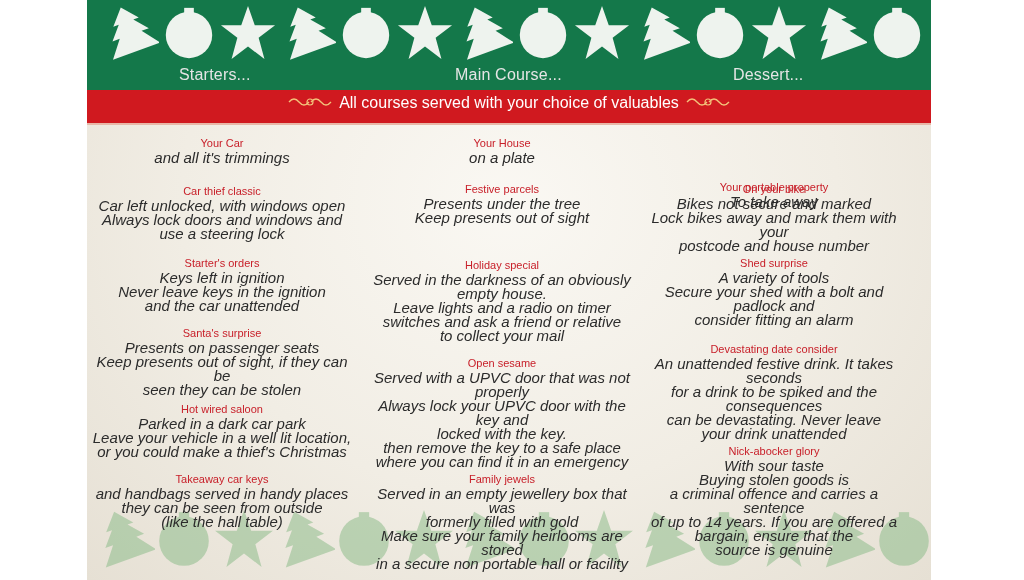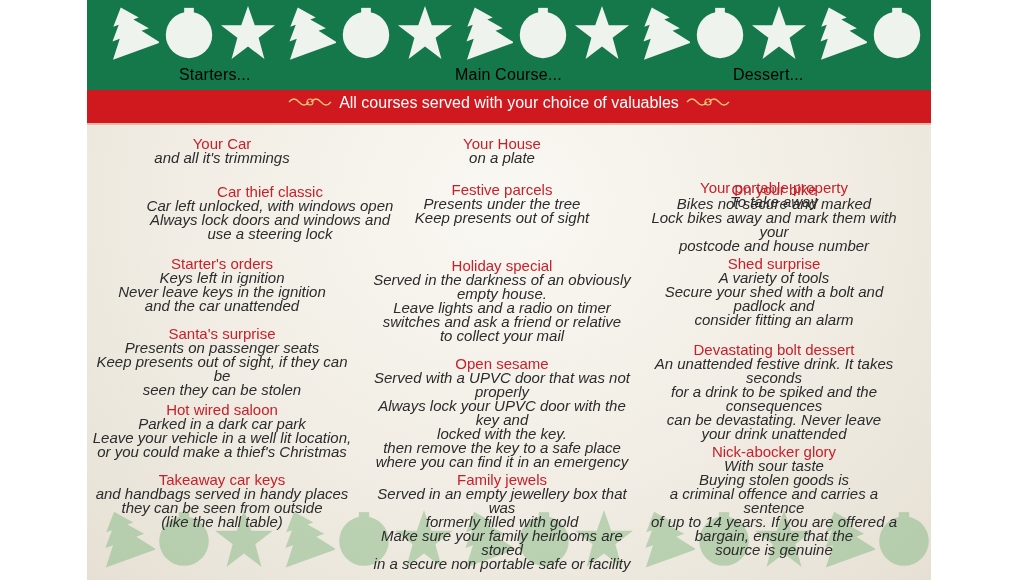--- a/index.html
+++ b/index.html
@@ -10,7 +10,7 @@
   .red-band { position:absolute; left:0; top:90px; width:844px; height:33px; background:#d0191f; border-bottom:2px solid #e8b8a8; }
   .deco-row { position:absolute; left:0; top:4px; width:844px; height:62px; }
   .deco-row svg, .foot-deco svg { position:absolute; }
-  .course-label { position:absolute; top:66px; font-size:16px; color:#000000; letter-spacing:0.2px; }
+  .course-label { position:absolute; top:66px; font-size:16px; color:#e5e5e5; letter-spacing:0.2px; }
   .banner-text { position:absolute; left:0; top:94px; width:844px; text-align:center; font-size:16px; color:#ffffff; }
   .flourish { display:inline-block; vertical-align:middle; margin:0 6px; color:#f2c27a; }
   .col { position:absolute; top:136px; width:270px; text-align:center; }

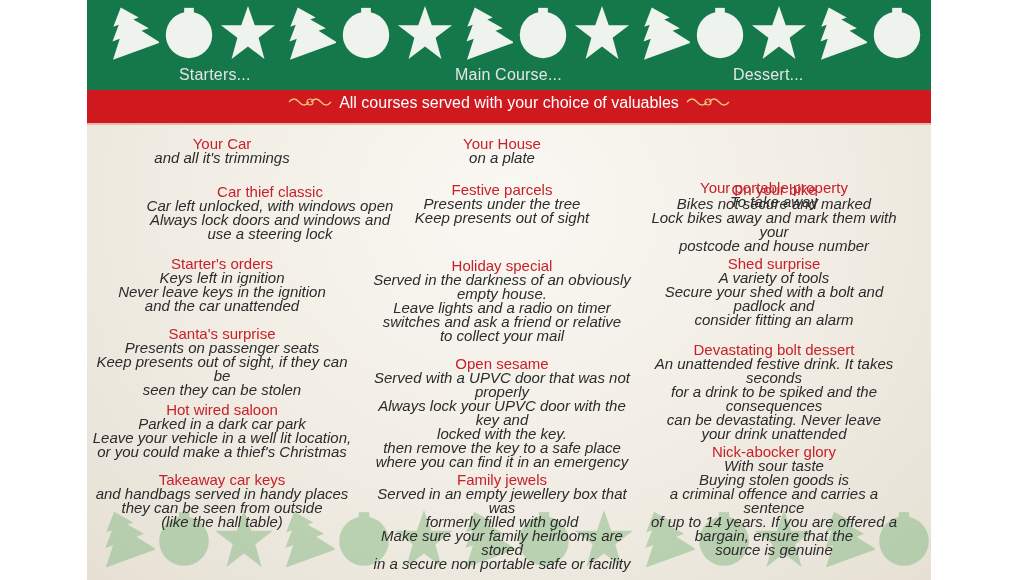--- a/index.html
+++ b/index.html
@@ -15,7 +15,7 @@
   .flourish { display:inline-block; vertical-align:middle; margin:0 6px; color:#f2c27a; }
   .col { position:absolute; top:136px; width:270px; text-align:center; }
   .item { position:absolute; left:0; width:270px; text-align:center; }
-  .item-title { color:#c8202a; font-size:15px; line-height:15px; }
+  .item-title { color:#c8202a; font-size:11px; line-height:15px; }
   .item-line { color:#2b2b2b; font-size:15px; line-height:14px;font-style:italic; }
   .foot-deco { position:absolute; left:0; top:500px; width:844px; height:80px; opacity:0.55; }
 </style>

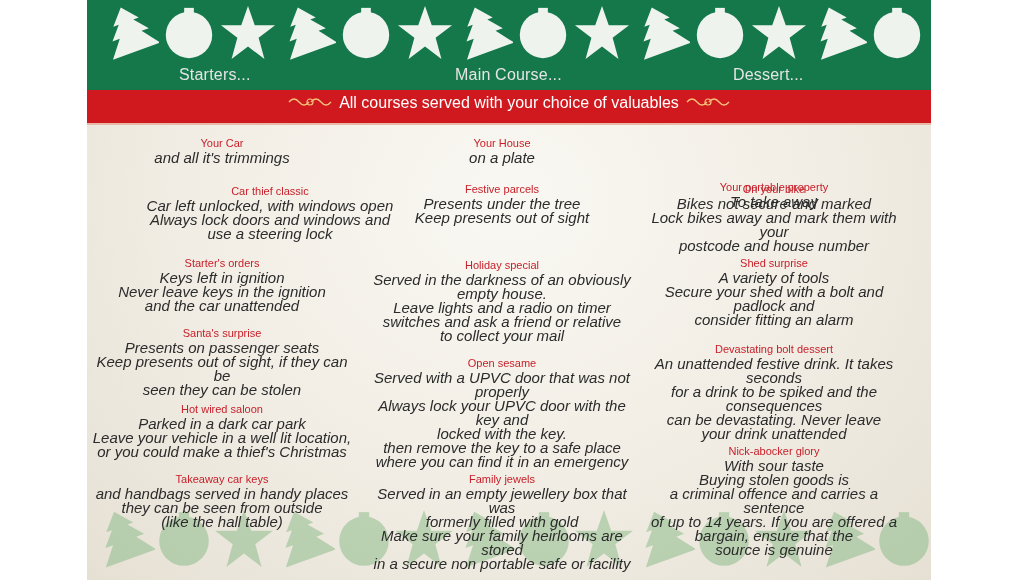--- a/index.html
+++ b/index.html
@@ -204,7 +204,7 @@
         <div class="item-title">Your Car</div>
         <div class="item-line">and all it's trimmings</div>
       </div>
-      <div class="item" style="top: 48px; padding-left: 48px;">
+      <div class="item" style="top: 48px;">
         <div class="item-title">Car thief classic</div>
         <div class="item-line">Car left unlocked, with windows open</div>
         <div class="item-line">Always lock doors and windows and</div>

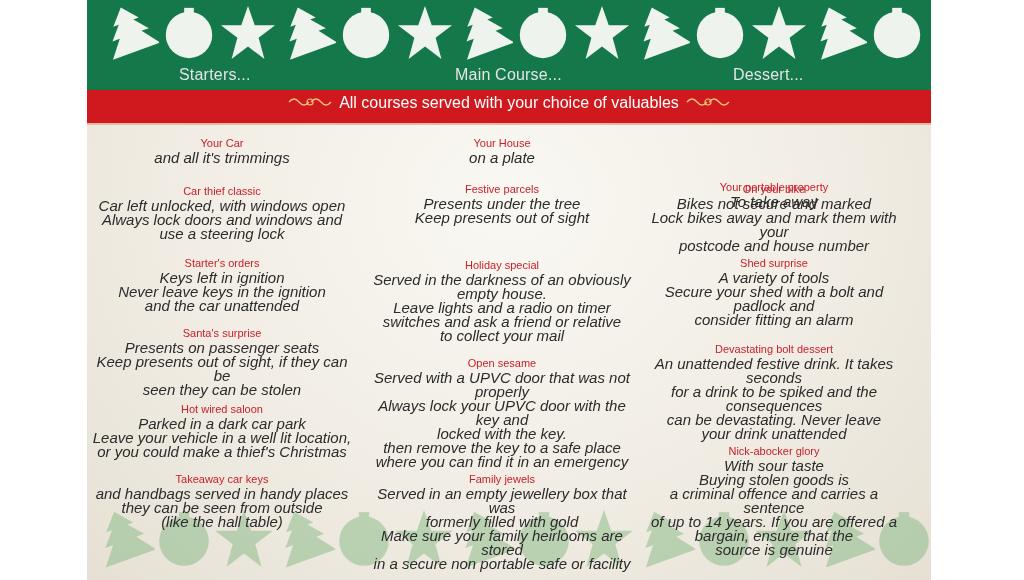--- a/index.html
+++ b/index.html
@@ -287,7 +287,7 @@
         <div class="item-line">consider fitting an alarm</div>
       </div>
       <div class="item" style="top: 206px;">
-        <div class="item-title">Devastating bolt dessert</div>
+        <div class="item-title">Devastating date consider</div>
         <div class="item-line">An unattended festive drink. It takes seconds</div>
         <div class="item-line">for a drink to be spiked and the consequences</div>
         <div class="item-line">can be devastating.  Never leave</div>

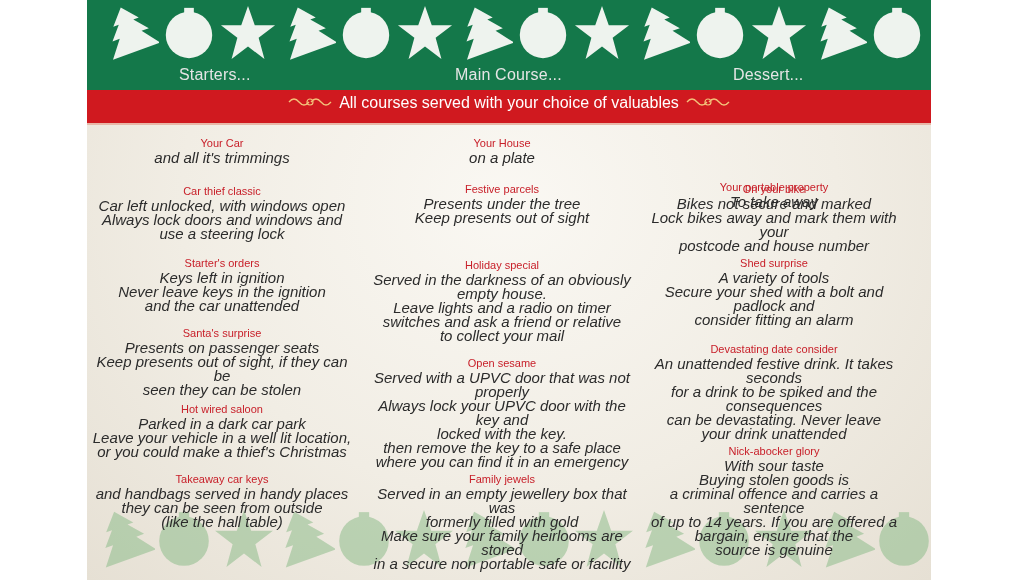--- a/index.html
+++ b/index.html
@@ -266,7 +266,7 @@
         <div class="item-line">Served in an empty jewellery box that was</div>
         <div class="item-line">formerly filled with gold</div>
         <div class="item-line">Make sure your family heirlooms are stored</div>
-        <div class="item-line">in a secure non portable safe or facility</div>
+        <div class="item-line">in a secure non portable hall or facility</div>
       </div>
     </div>
   <div class="col" style="left:552px">

